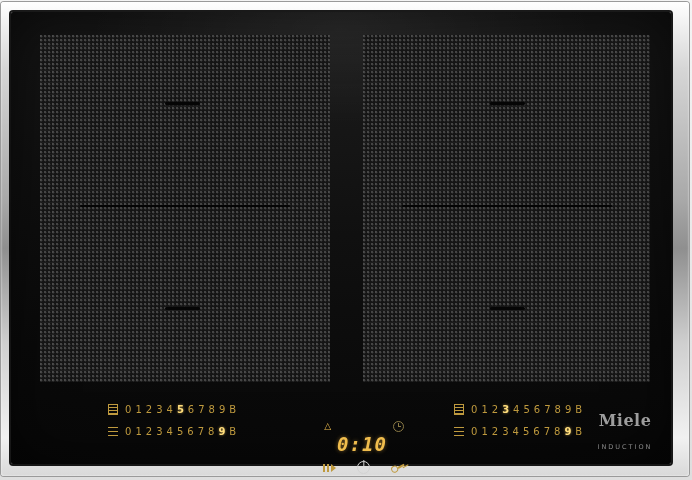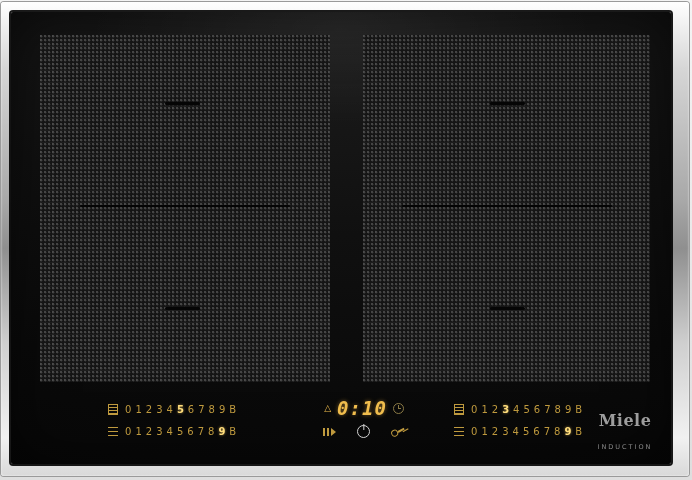--- a/index.html
+++ b/index.html
@@ -52,7 +52,7 @@
   .tri{color:var(--display-amber);font-size:9px;line-height:10px;}
   .tval{font-family:"DejaVu Sans Mono",monospace;font-weight:700;font-size:19px;line-height:20px;
         color:var(--display-amber);letter-spacing:1px;text-shadow:0 0 4px rgba(255,190,70,.45);
-        font-style:italic;}
+        font-style:italic;margin-top:36px;}
   .clk{position:relative;width:9px;height:9px;border:1px solid #8b7a45;border-radius:50%;}
   .clk::after{content:"";position:absolute;left:4px;top:1.5px;width:1px;height:3px;background:#8b7a45;}
   .clk::before{content:"";position:absolute;left:4px;top:4px;width:3px;height:1px;background:#8b7a45;}

